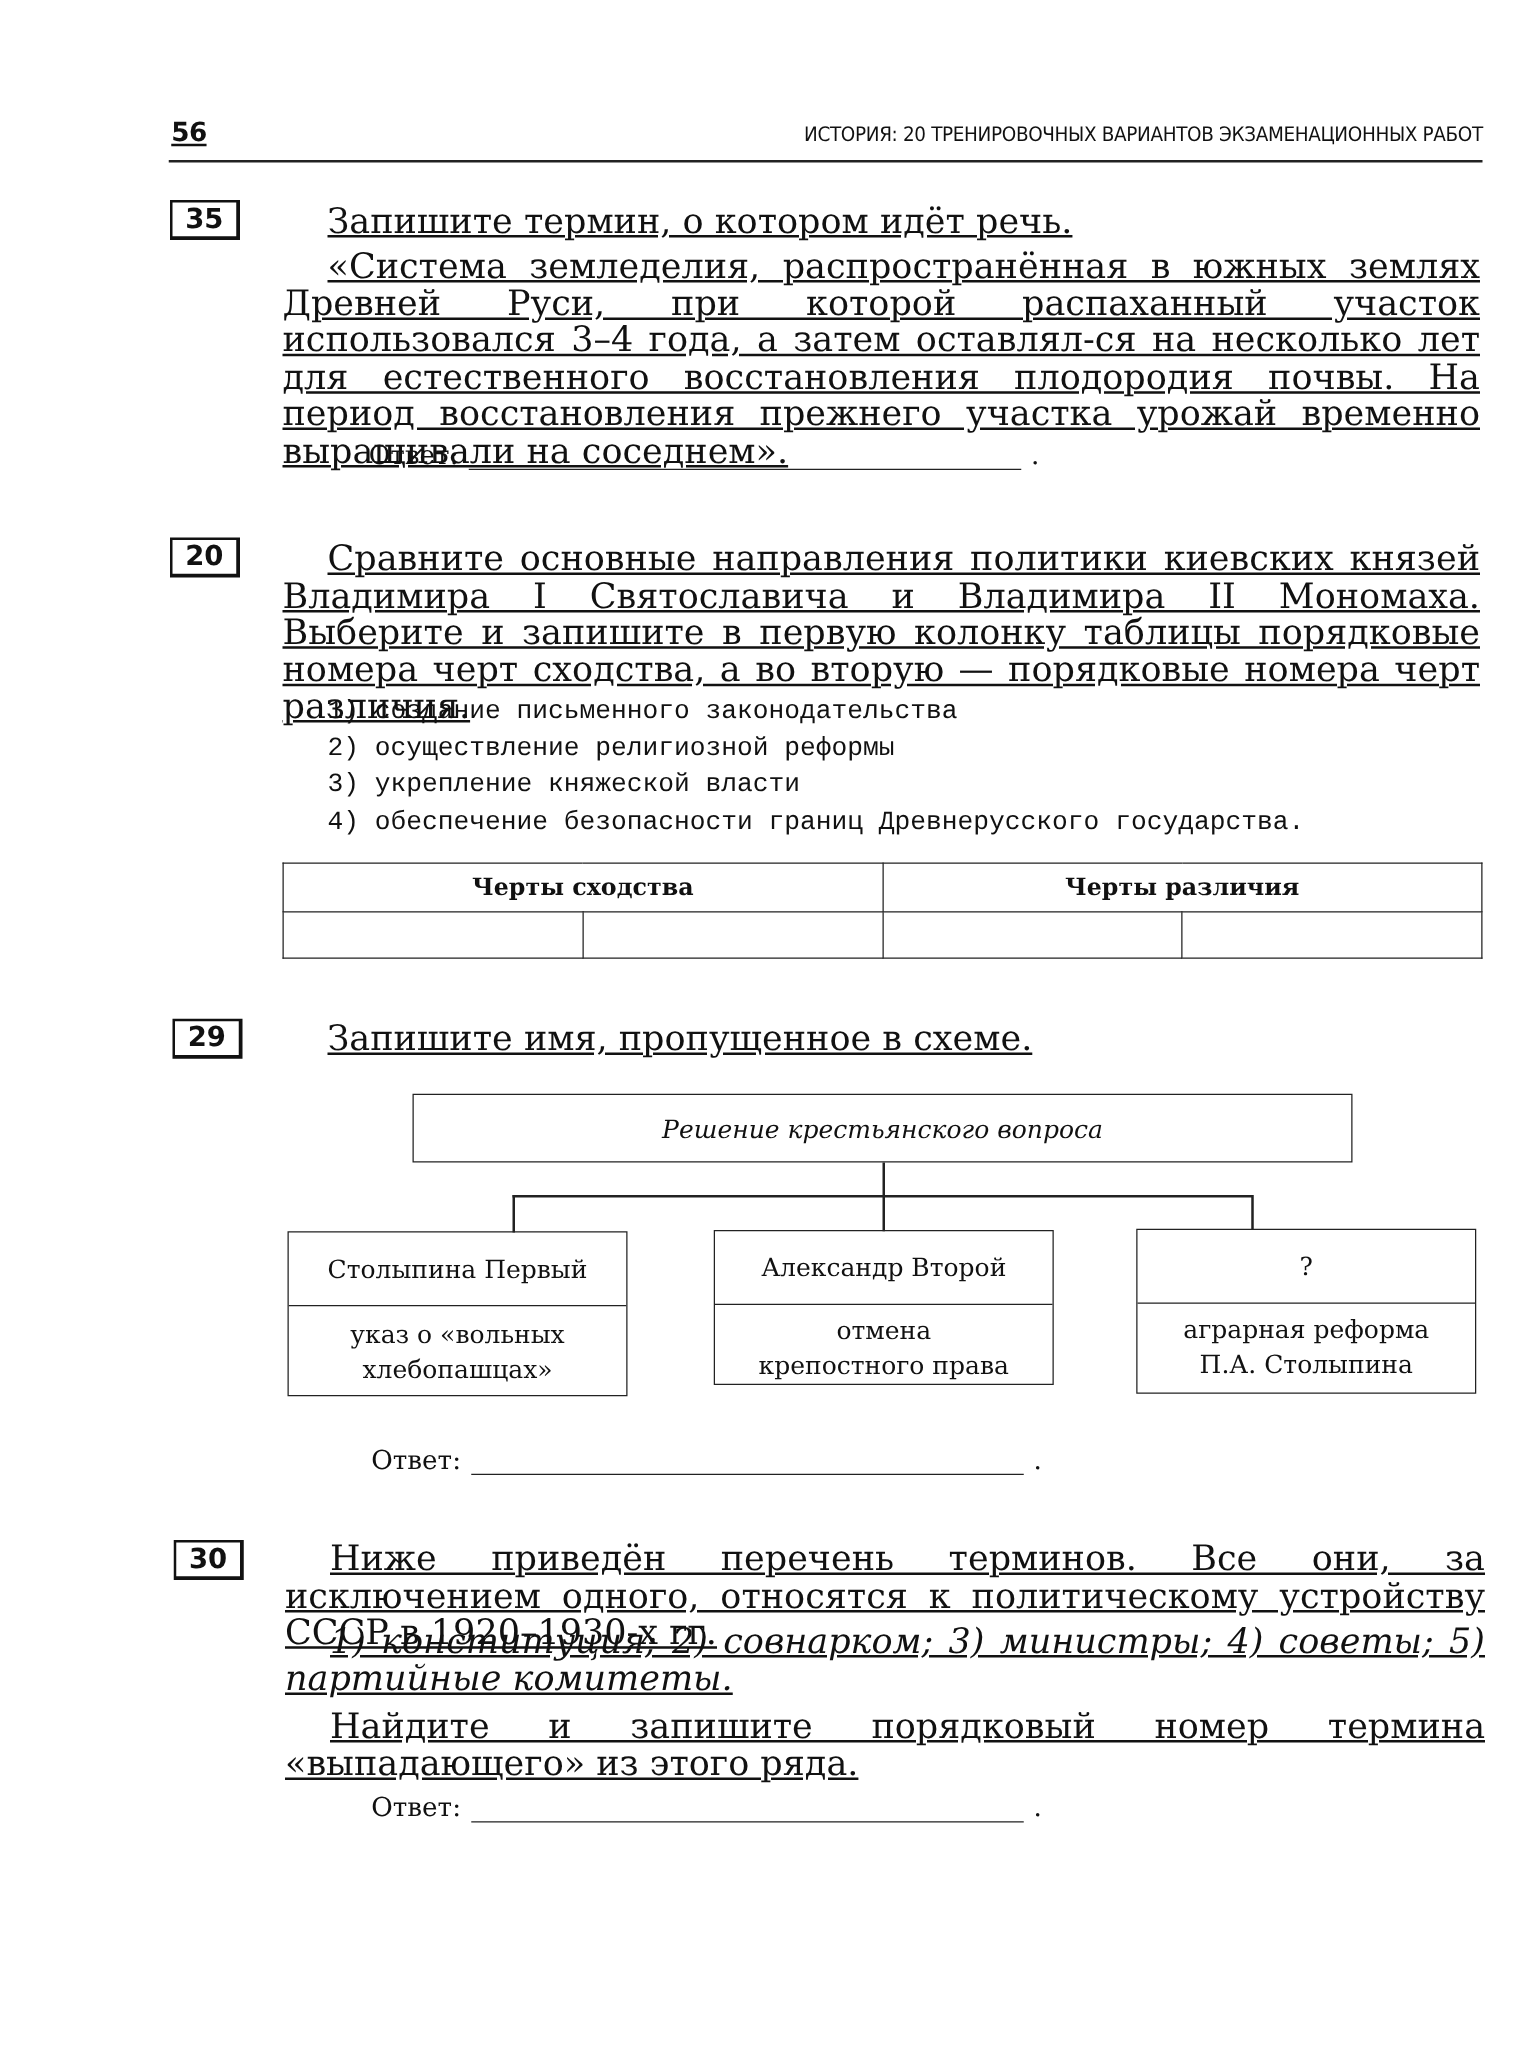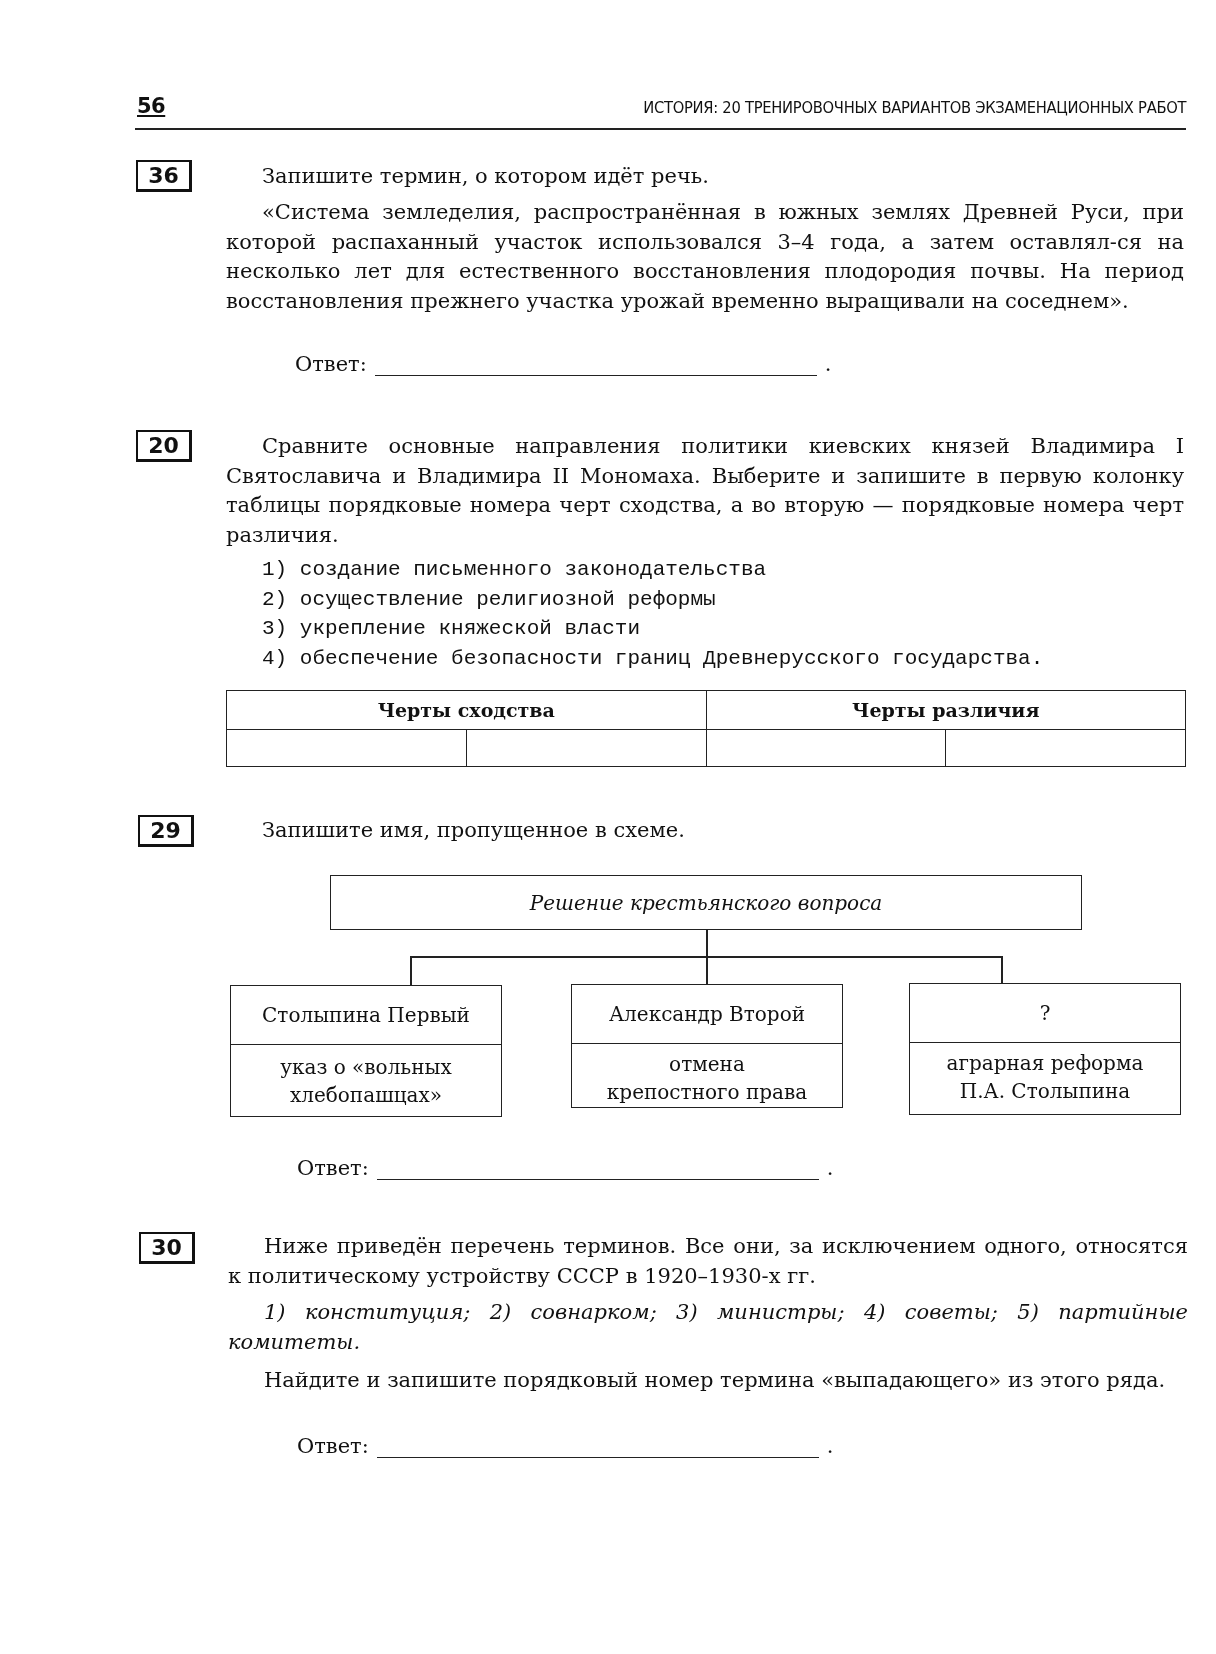--- a/index.html
+++ b/index.html
@@ -36,7 +36,7 @@
 <div class="abs header-title">ИСТОРИЯ: 20 ТРЕНИРОВОЧНЫХ ВАРИАНТОВ ЭКЗАМЕНАЦИОННЫХ РАБОТ</div>
 <div class="abs header-rule"></div>
 
-<div class="abs task-num" style="left:136px; top:160px;">36</div>
+<div class="abs task-num" style="left:136px; top:160px;">35</div>
 <div class="abs p" style="left:262px; top:162px; width:920px;">Запишите термин, о котором идёт речь.</div>
 <div class="abs p indent" style="left:226px; top:198px; width:958px;">«Система земледелия, распространённая в южных землях Древней Руси, при которой распаханный участок использовался 3–4 года, а затем оставлял-ся на несколько лет для естественного восстановления плодородия почвы. На период восстановления прежнего участка урожай временно выращивали на соседнем».</div>
 <div class="abs answer" style="left:262px; top:352px;">

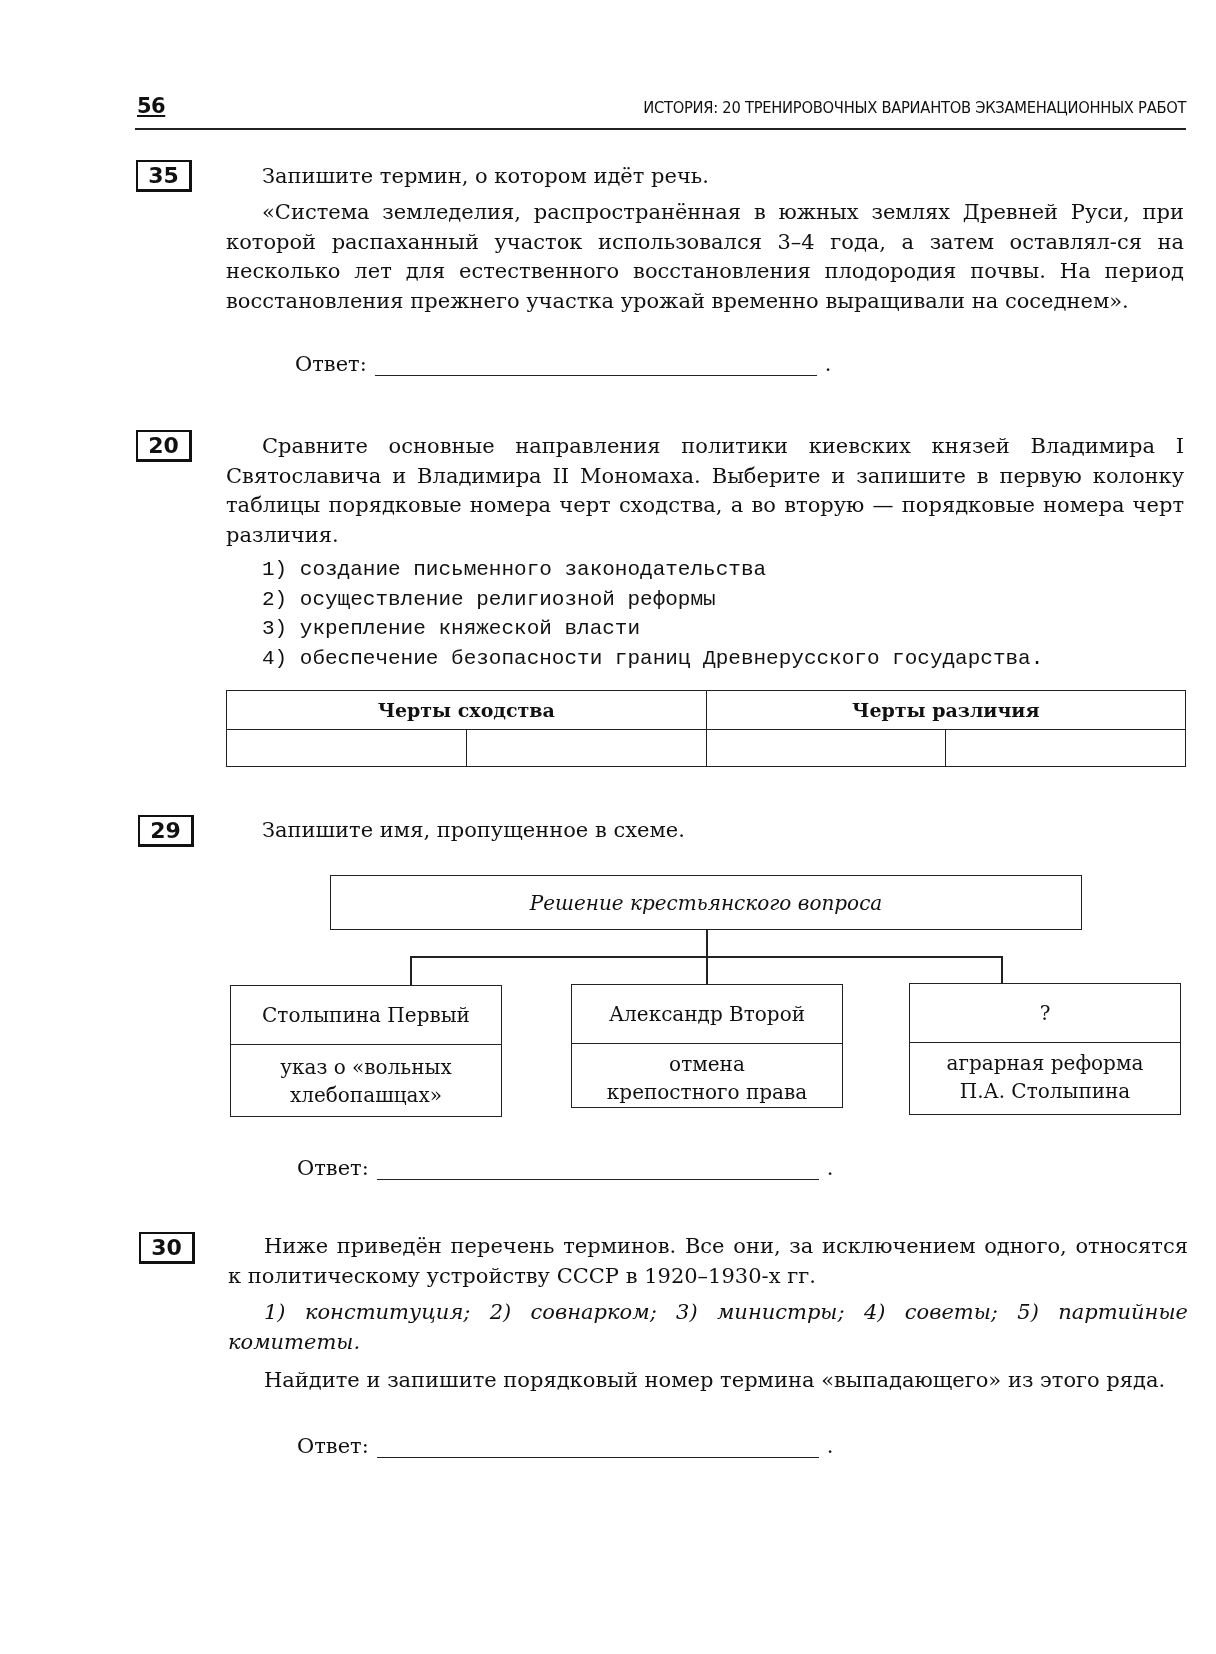--- a/index.html
+++ b/index.html
@@ -14,7 +14,7 @@
   .task-num { width: 56px; height: 32px; border: 2px solid #111; border-right-width: 3px; border-bottom-width: 3px;
               font-family: "DejaVu Sans", "Liberation Sans", sans-serif; font-weight: bold; font-size: 22px;
               display: flex; align-items: center; justify-content: center; box-sizing: border-box; }
-  .p { font-size: 21px; line-height: 29.5px; text-align: justify; }
+  .p { font-size: 28px; line-height: 29.5px; text-align: justify; text-decoration: underline; }
   .indent { text-indent: 36px; }
   .answer { font-size: 21px; display: flex; align-items: flex-end; margin-left: 33px; }
   .answer .line { display: inline-block; width: 442px; border-bottom: 1.5px solid #222; margin-left: 8px; height: 16px; }

